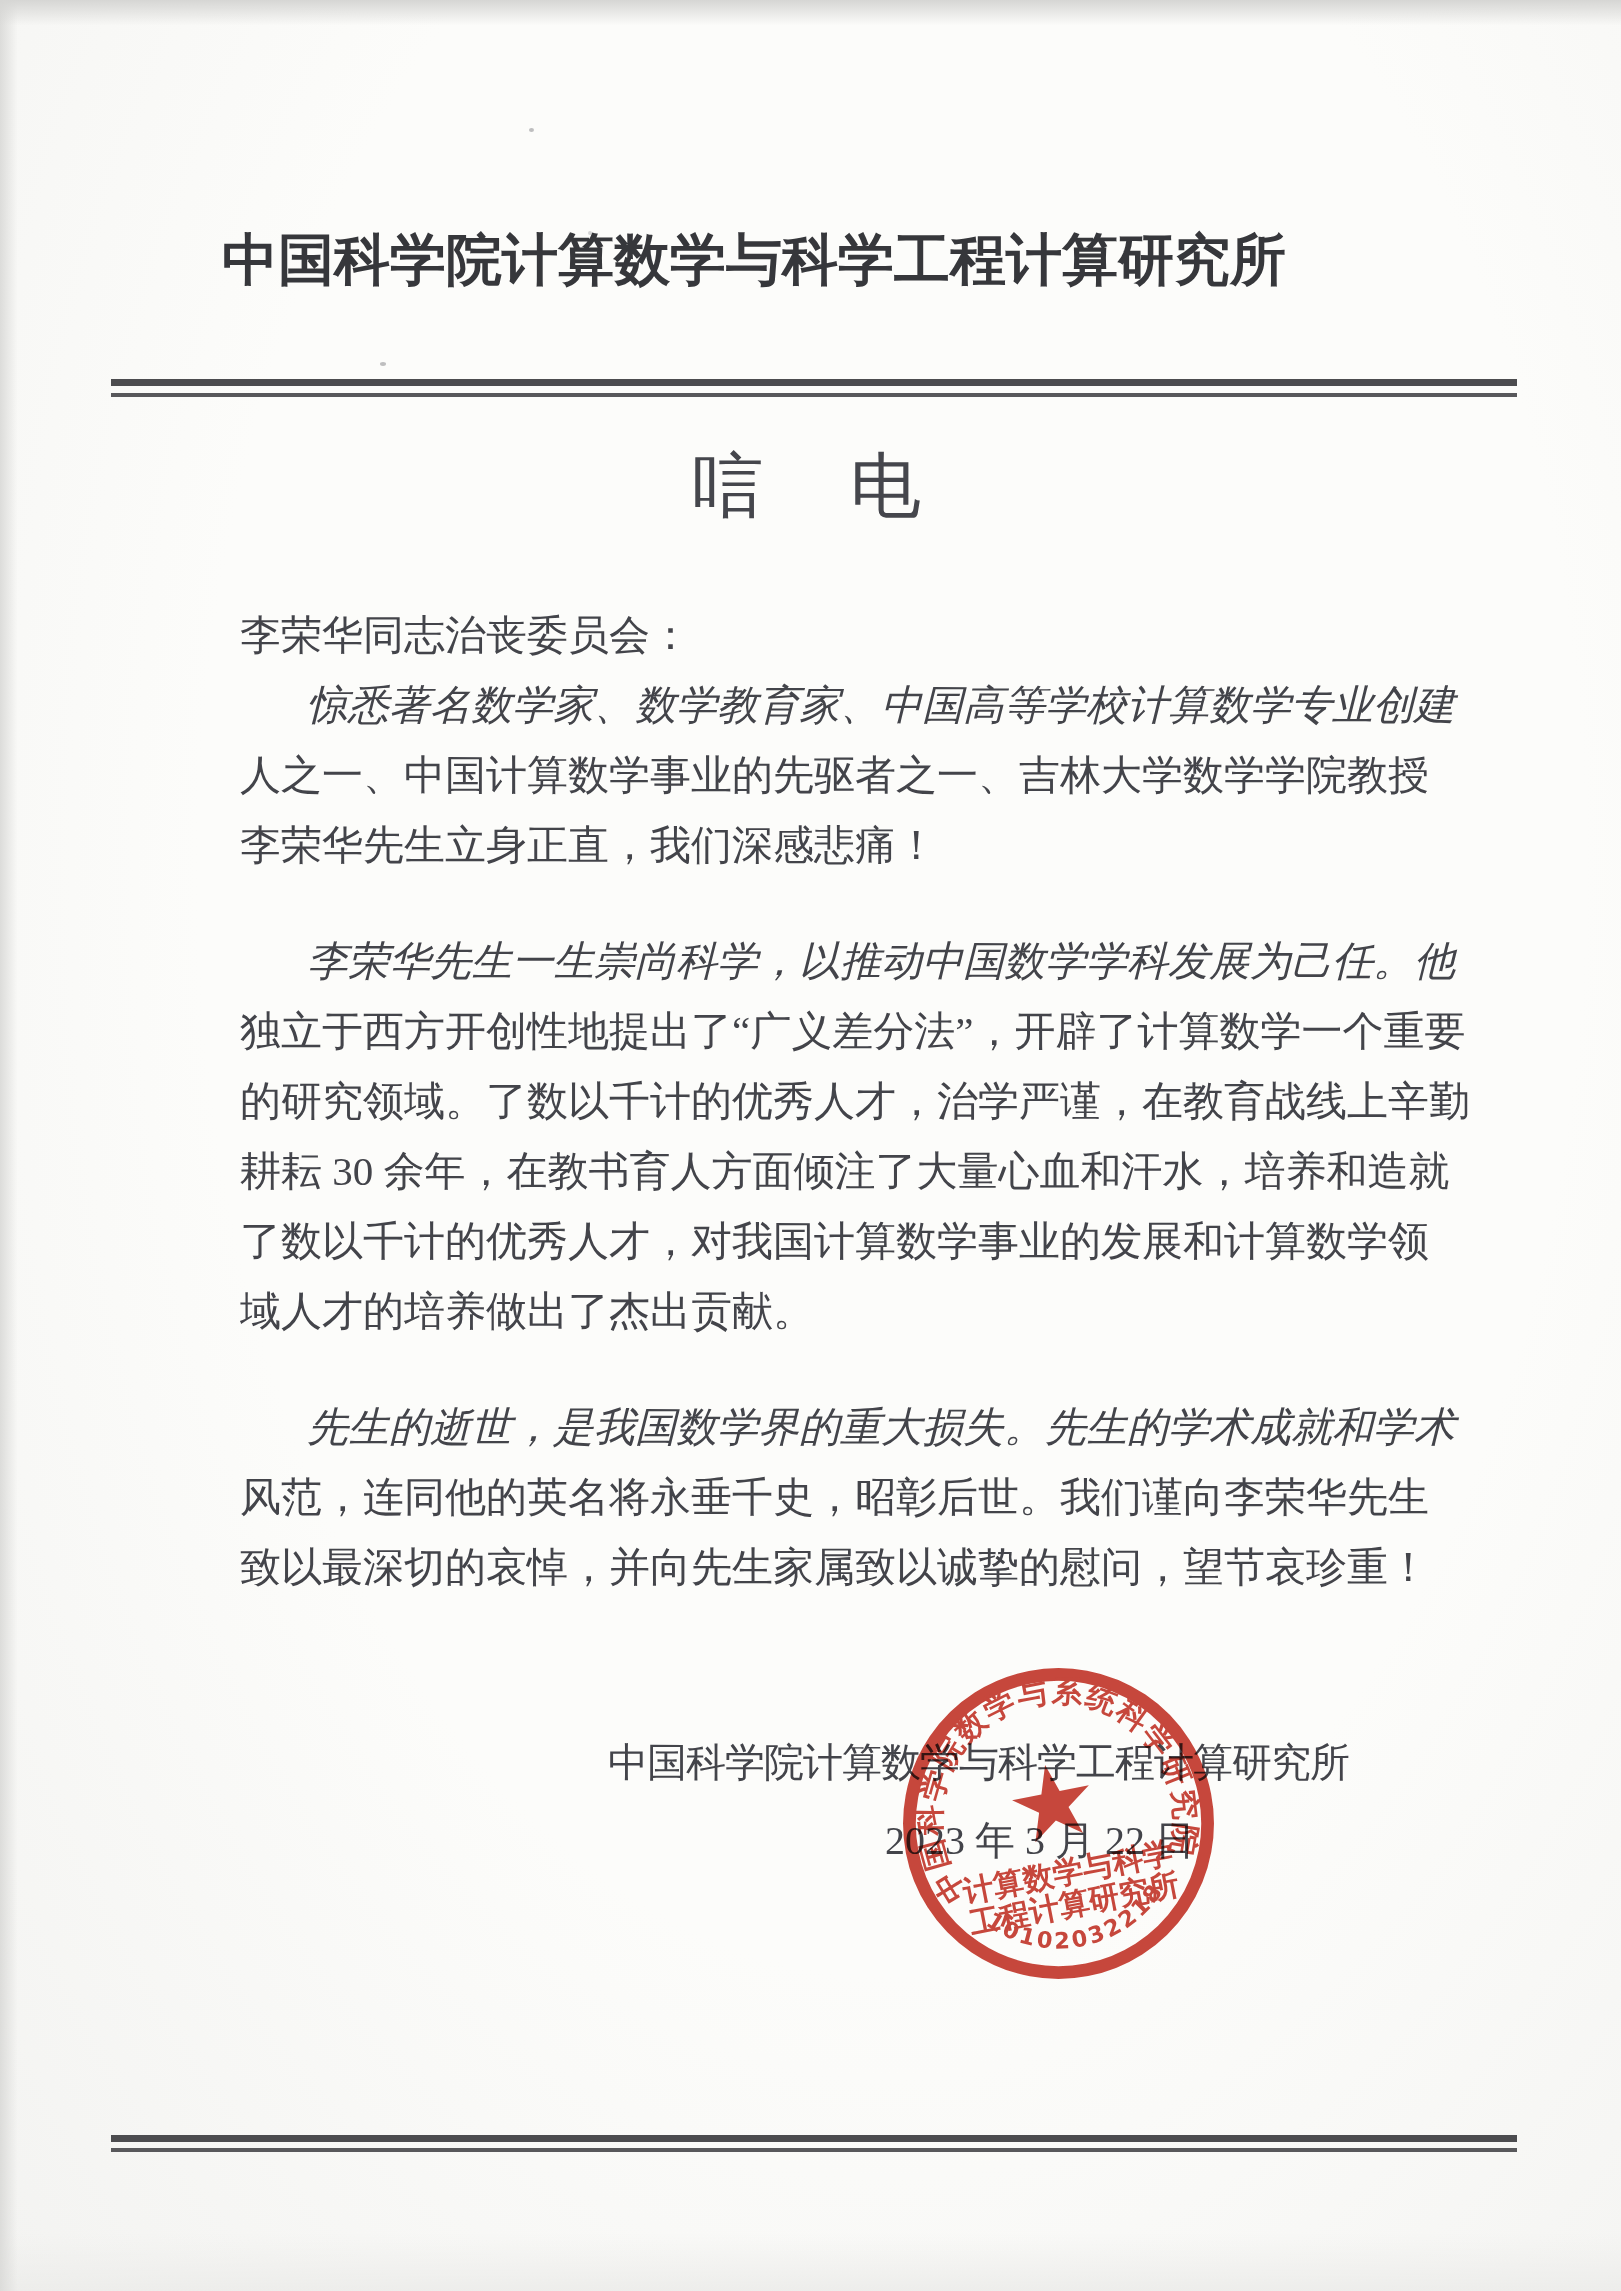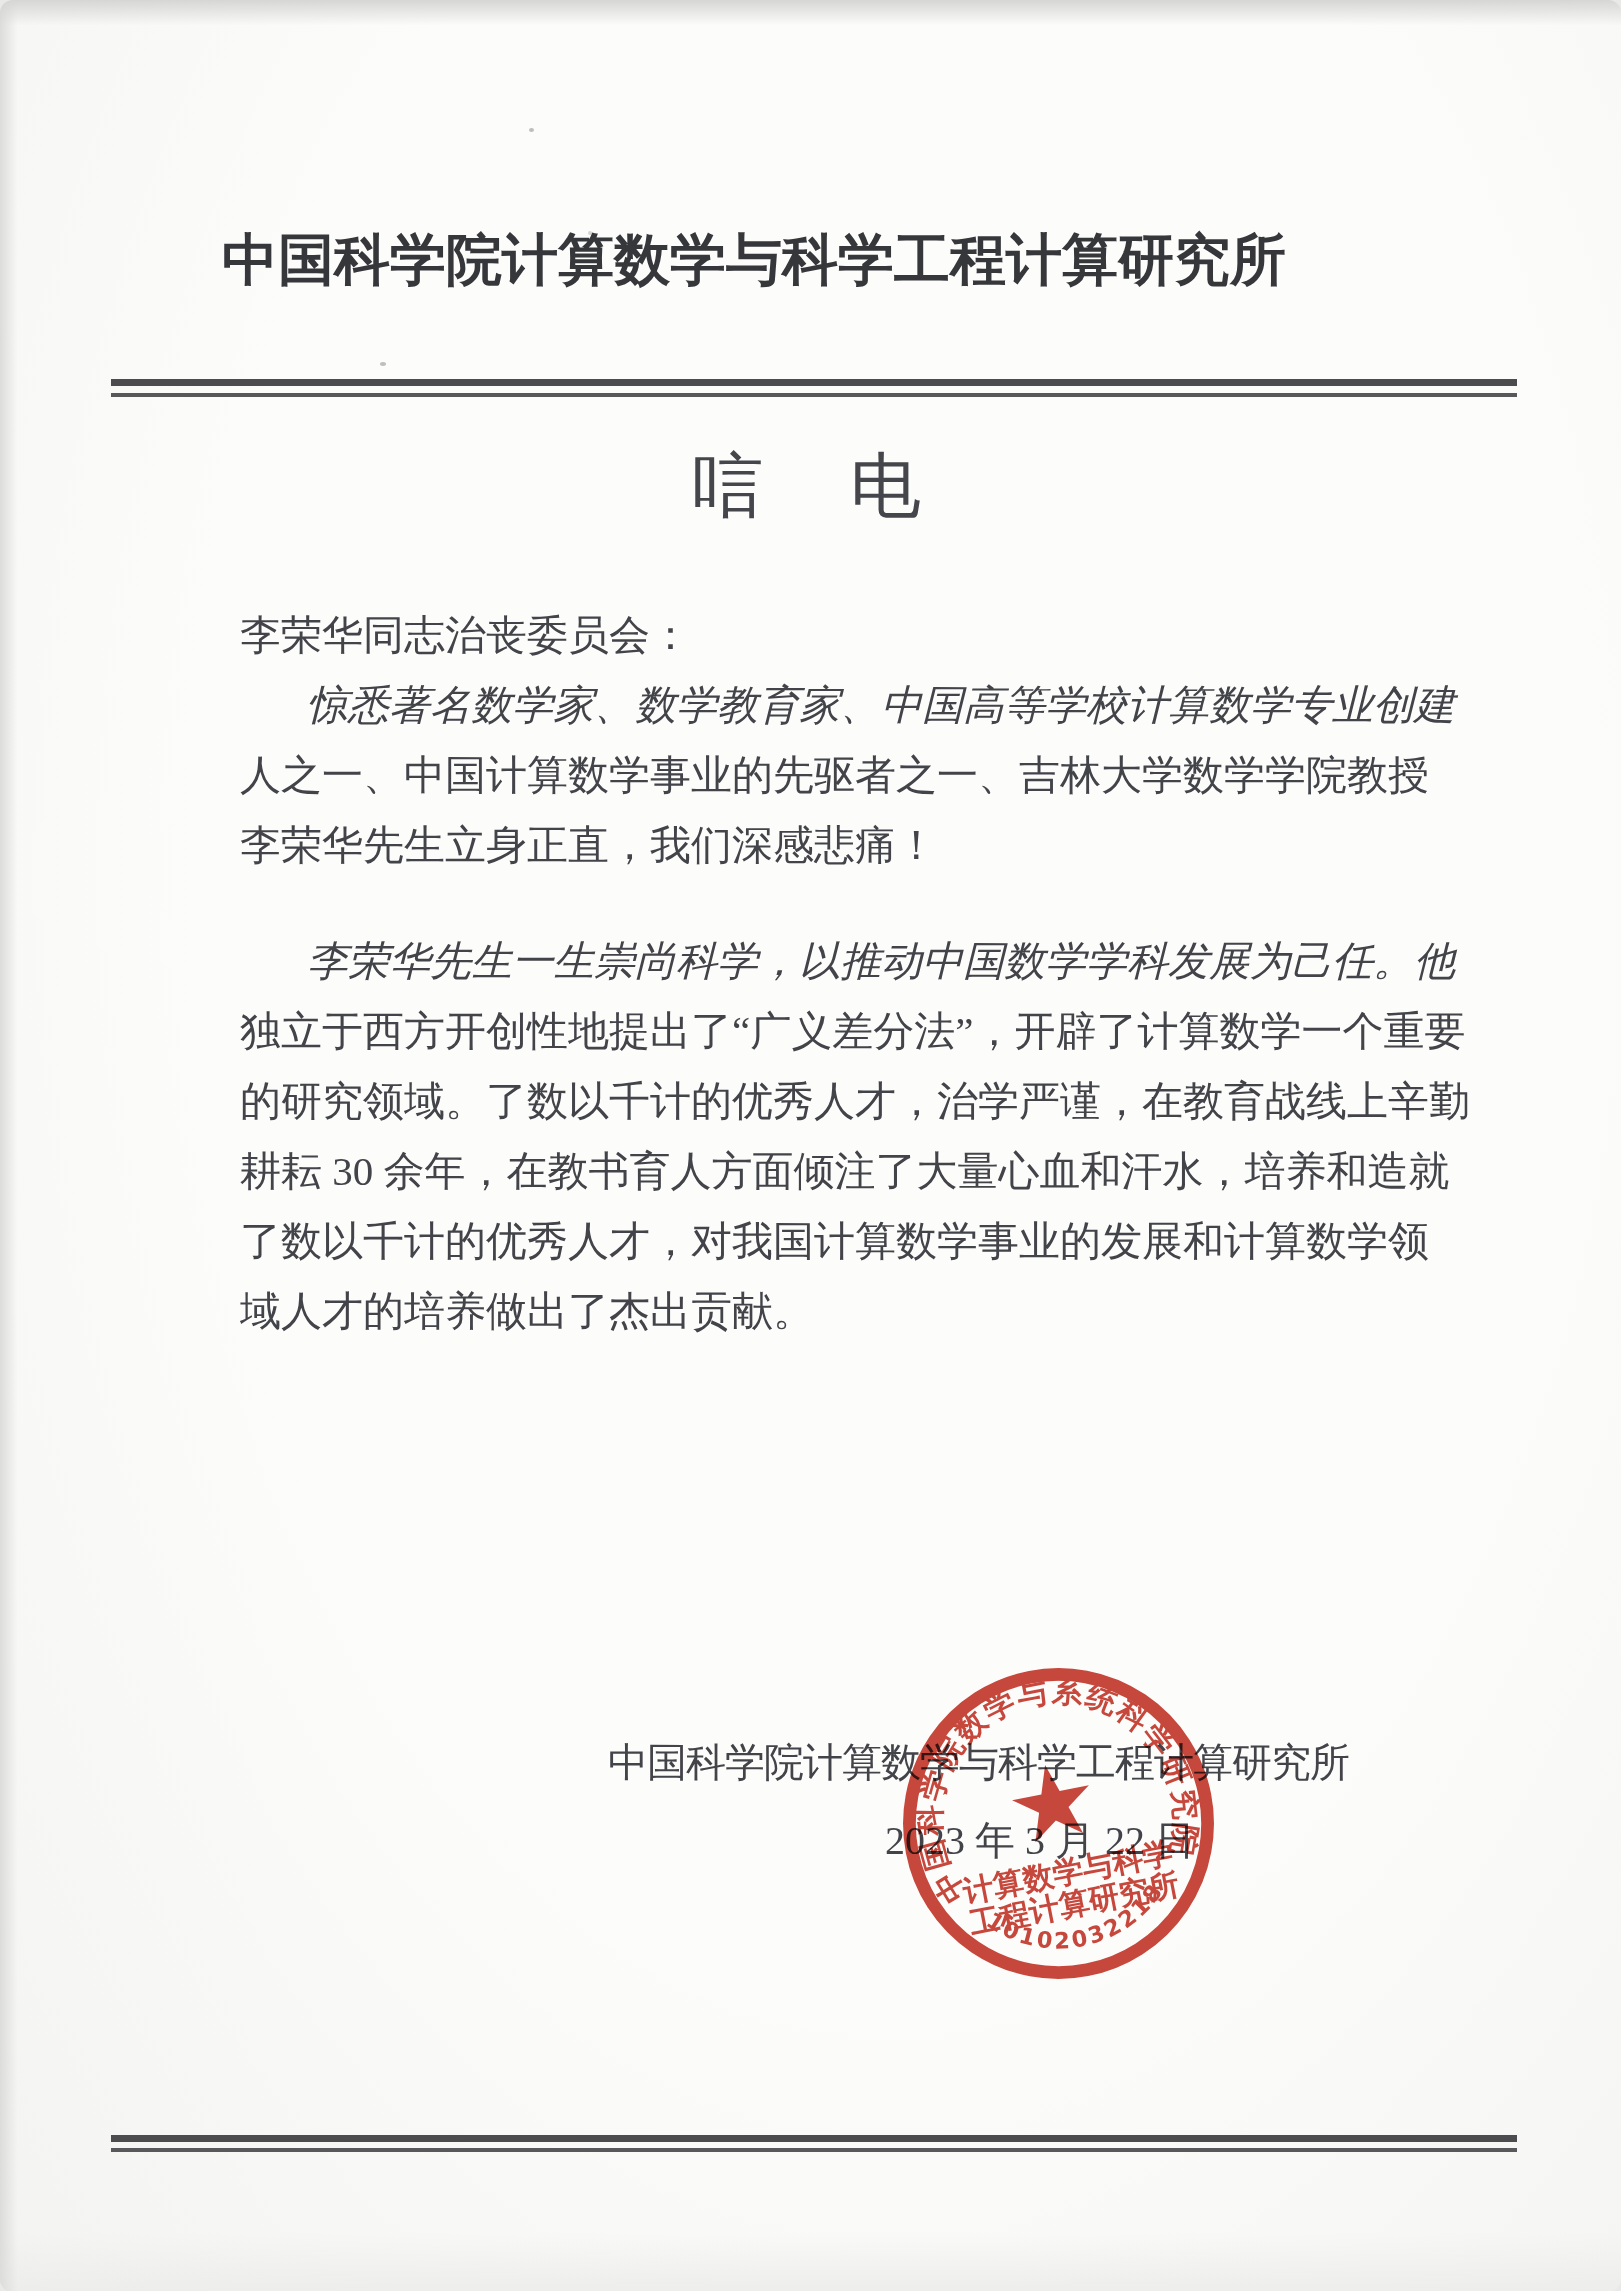--- a/index.html
+++ b/index.html
@@ -15,7 +15,6 @@
     overflow:hidden;
     font-family:"Liberation Serif","DejaVu Serif",serif;
     color:#3e3f44;
-    border-radius:13px;
   }
   .header-title{
     position:absolute;left:222px;top:223px;

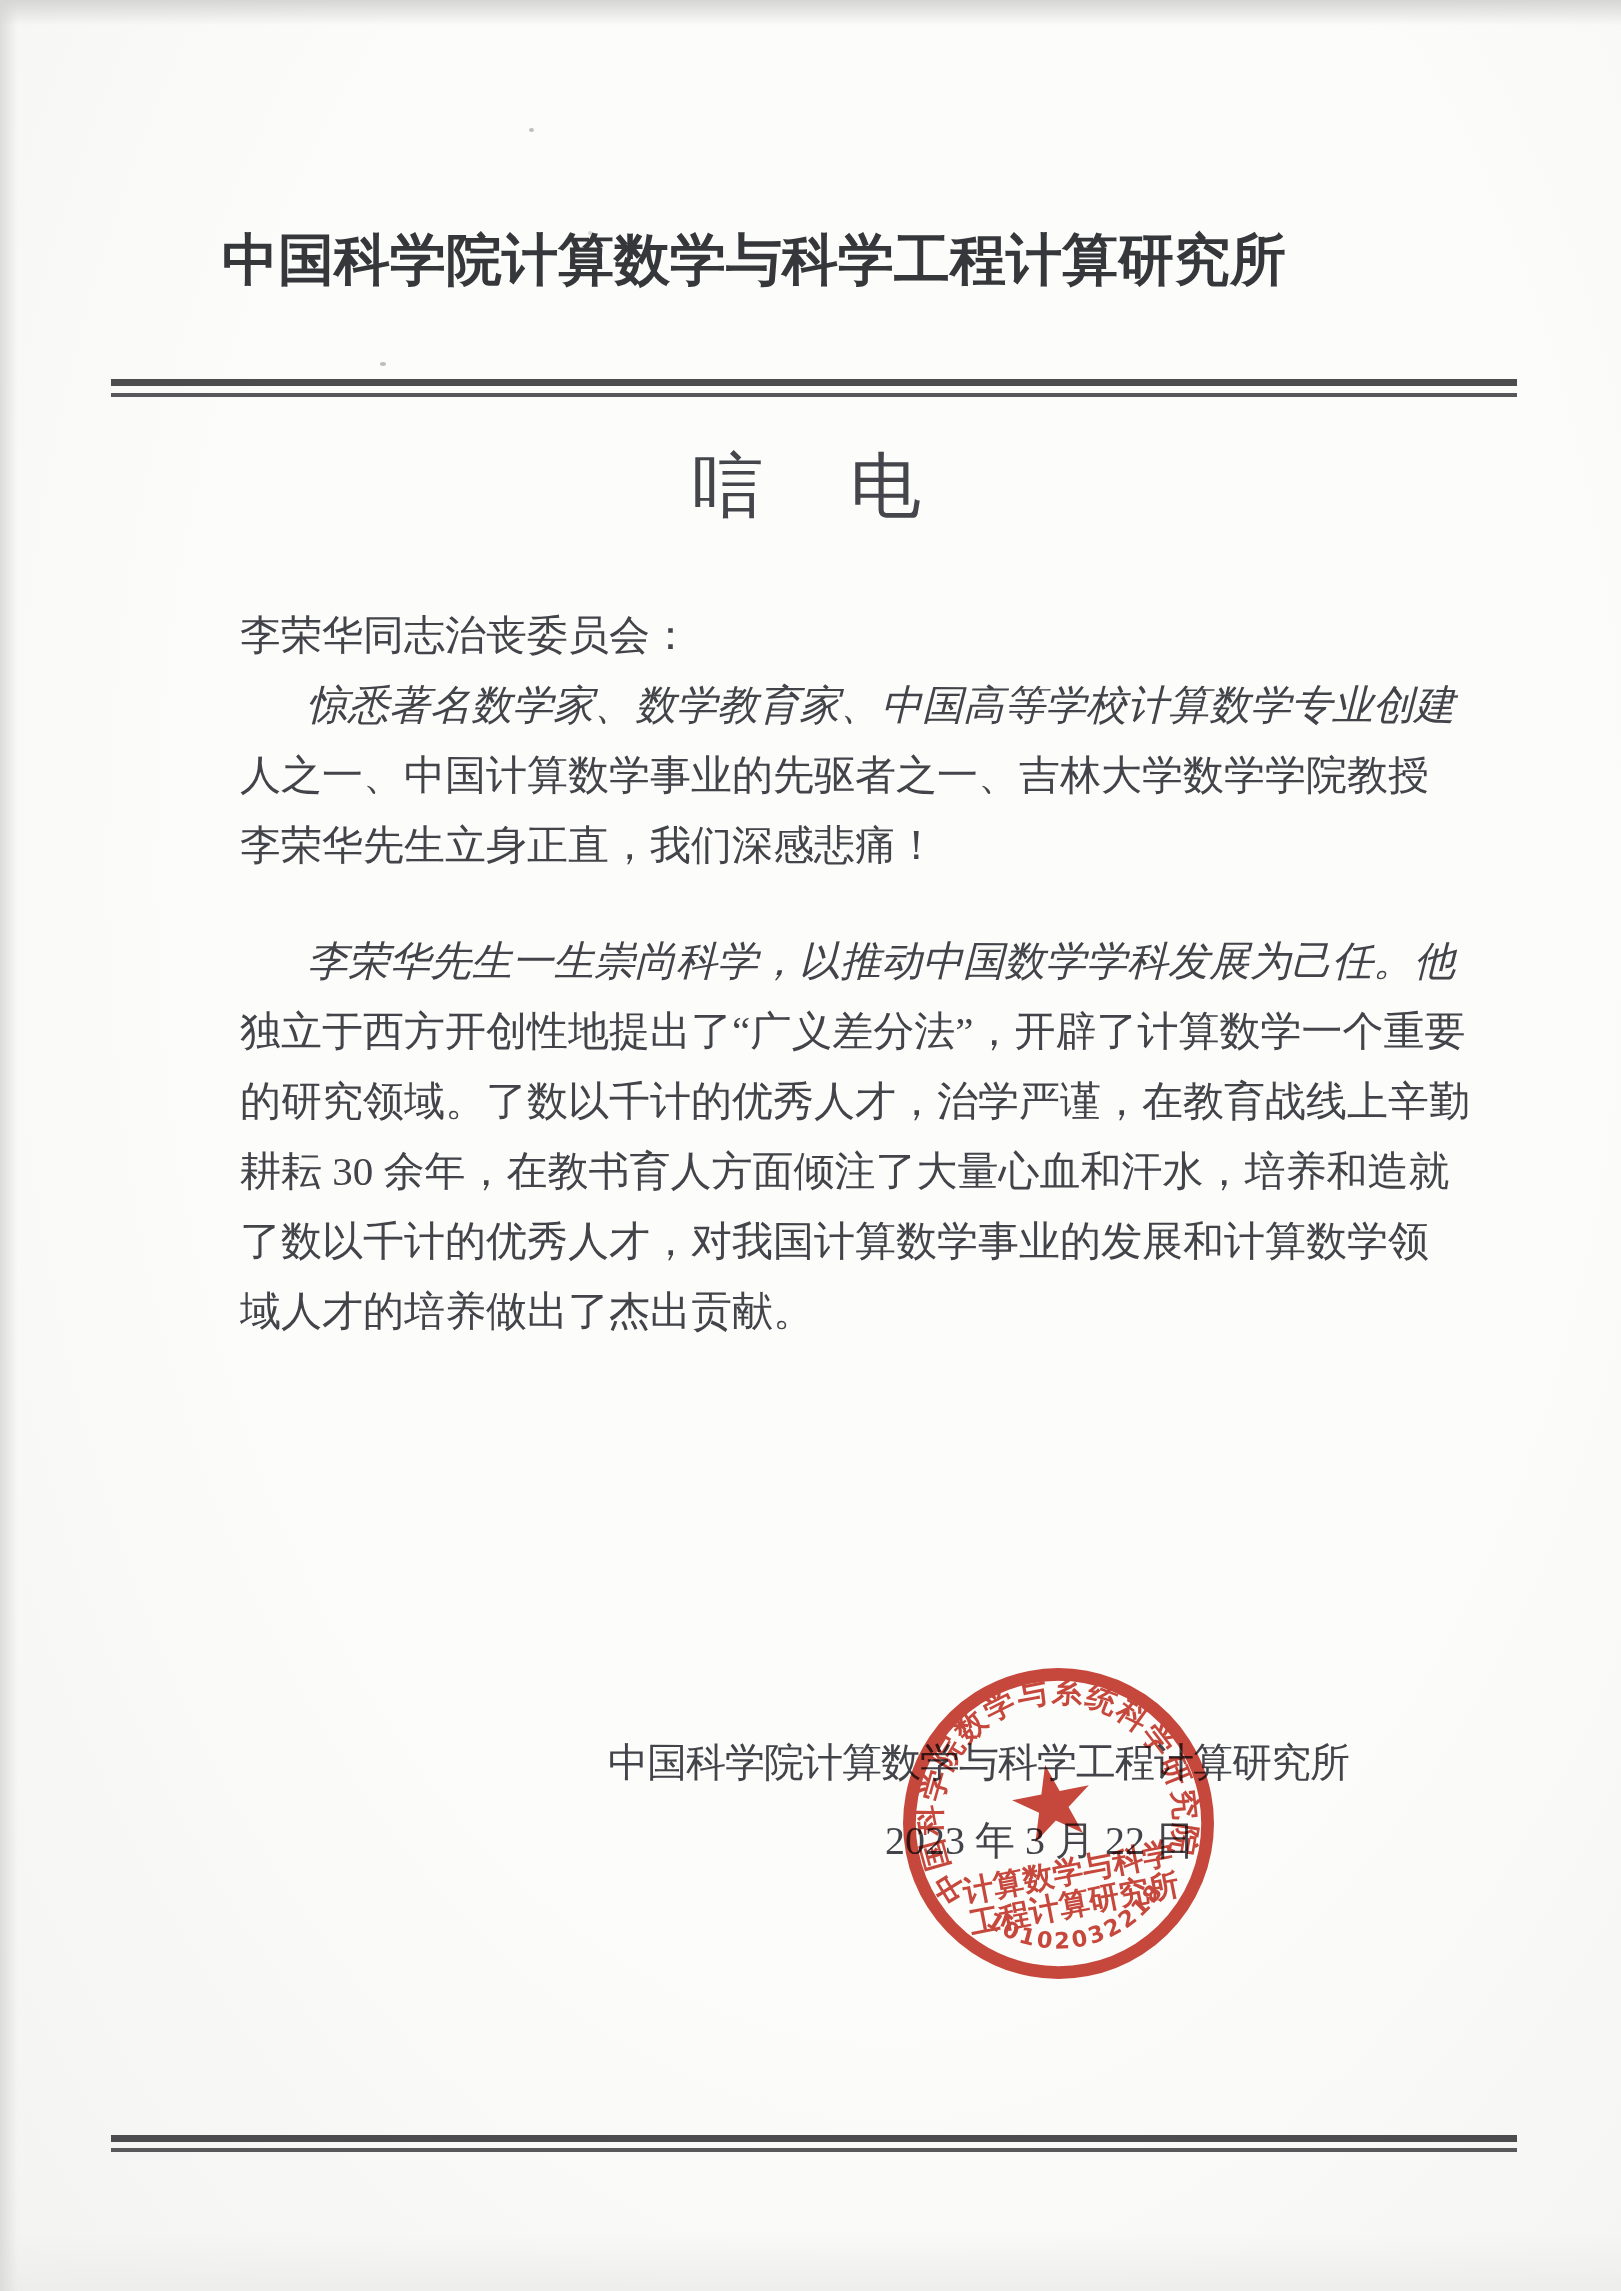--- a/index.html
+++ b/index.html
@@ -86,6 +86,11 @@
       <div class="line">了数以千计的优秀人才，对我国计算数学事业的发展和计算数学领</div>
       <div class="line">域人才的培养做出了杰出贡献。</div>
     </div>
+    <div class="para gap">
+      <div class="line indent">先生的逝世，是我国数学界的重大损失。先生的学术成就和学术</div>
+      <div class="line">风范，连同他的英名将永垂千史，昭彰后世。我们谨向李荣华先生</div>
+      <div class="line">致以最深切的哀悼，并向先生家属致以诚挚的慰问，望节哀珍重！</div>
+    </div>
   </div>
 
   <div class="sig-org">中国科学院计算数学与科学工程计算研究所</div>

